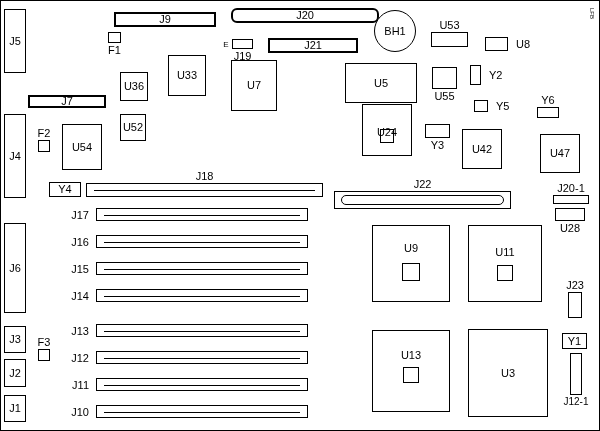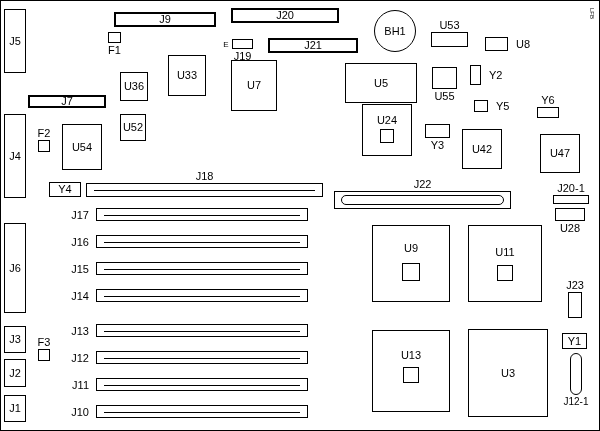--- a/index.html
+++ b/index.html
@@ -78,7 +78,7 @@
     <div class="comp rect" style="left: 107px; top: 31px; width: 13px; height: 11px; border-width: 1px;">
       <span class="lbl lbl-below">F1</span>
     </div>
-    <div class="comp rect" style="left: 230px; top: 7px; width: 108px; height: 15px; border-width: 2px;">
+    <div class="comp rect" style="left: 230px; top: 7px; width: 148px; height: 15px; border-width: 2px; border-radius: 6px;">
       <span class="lbl lbl-inside">J20</span>
     </div>
     <div class="comp rect" style="left: 267px; top: 37px; width: 90px; height: 15px; border-width: 2px;">

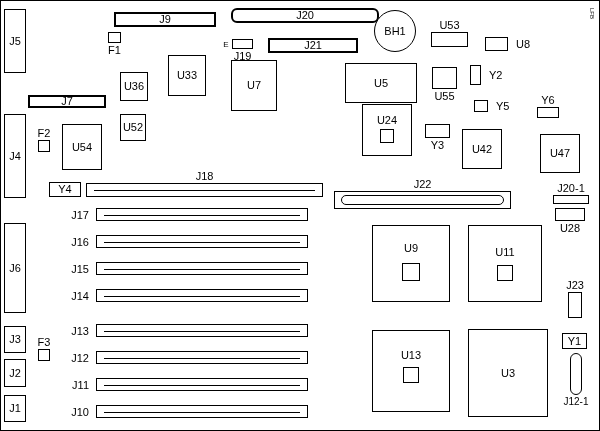--- a/index.html
+++ b/index.html
@@ -140,7 +140,7 @@
     </div>
     <div class="comp rect" style="left: 361px; top: 103px; width: 50px; height: 52px; border-width: 1px;">
       <div class="inner-square" style="width: 14px; height: 14px; margin-top: 6px;"></div>
-      <span class="lbl lbl-inside-top" style="top: 10px;">U24</span>
+      <span class="lbl lbl-inside-top" style="top: 22px;">U24</span>
     </div>
     <div class="comp rect" style="left: 424px; top: 123px; width: 25px; height: 14px; border-width: 1px; text-align: center;">
       <span class="lbl lbl-below">Y3</span>

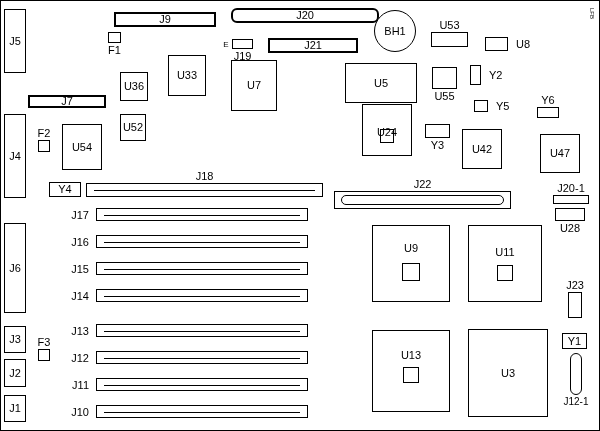--- a/index.html
+++ b/index.html
@@ -236,7 +236,7 @@
     <div class="comp rect" style="left: 561px; top: 332px; width: 25px; height: 16px; border-width: 1px;">
       <span class="lbl lbl-inside">Y1</span>
     </div>
-    <div class="comp rect" style="left: 569px; top: 352px; width: 12px; height: 42px; border-width: 1px; border-radius: 6px;">
+    <div class="comp rect" style="left: 569px; top: 352px; width: 12px; height: 42px; border-width: 1px;">
       <span class="lbl lbl-below" style="font-size: 10px;">J12-1</span>
     </div>
     <div class="comp text" style="left: 584px; top: 2px; width: 13px; height: 22px;">

